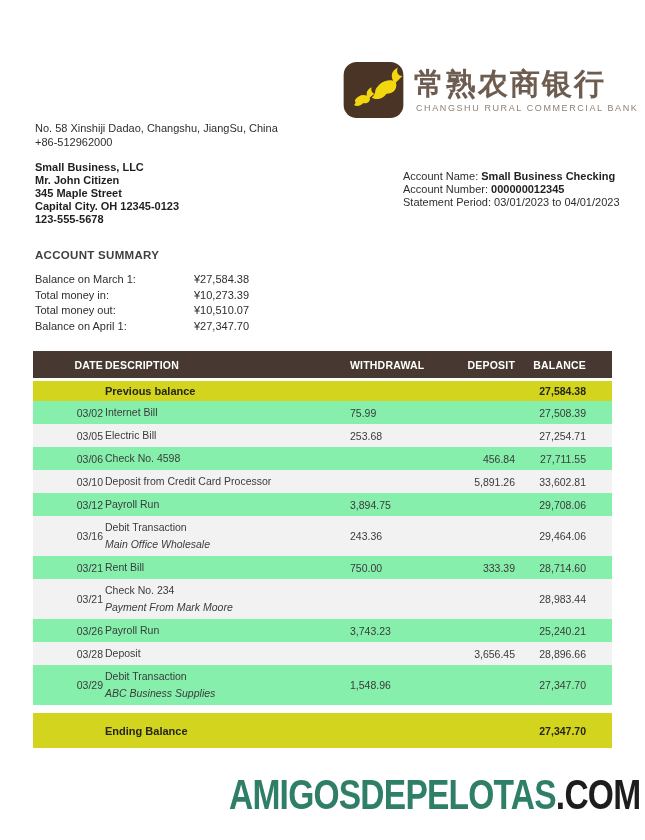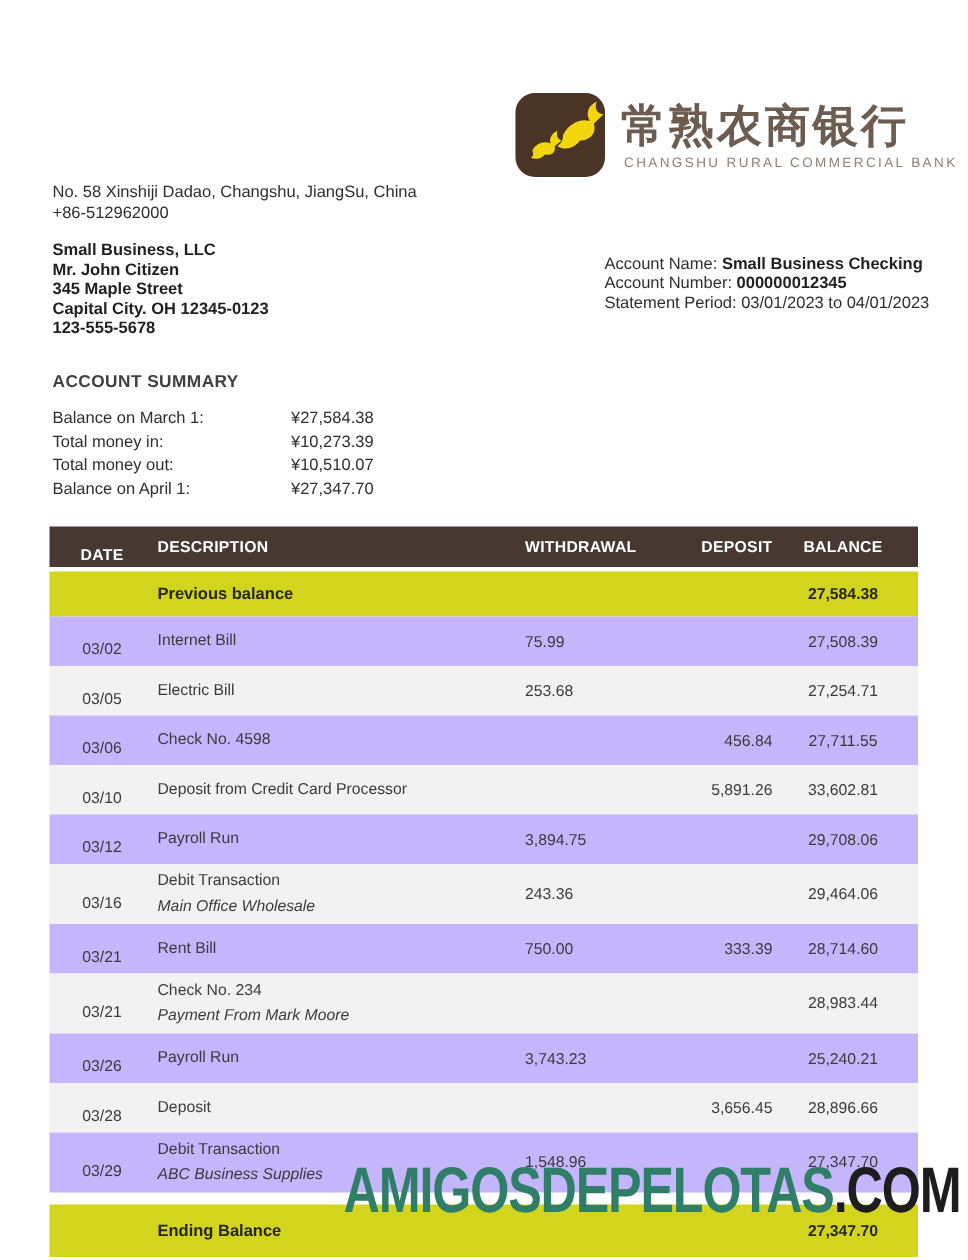--- a/index.html
+++ b/index.html
@@ -32,7 +32,7 @@
   
   .txn-table { position:absolute; left:33px; top:351px; width:579px; font-size:10.5px; }
   .grid-row { display:grid; grid-template-columns:70px 247px 112px 62px 88px; align-items:center; }
-  .col-date { text-align:center;margin-top:11px; }
+  .col-date { text-align:right; }
   .col-desc { padding-left:2px; }
   .col-wd   { text-align:left; }
   .col-dep  { text-align:right; padding-right:9px; }

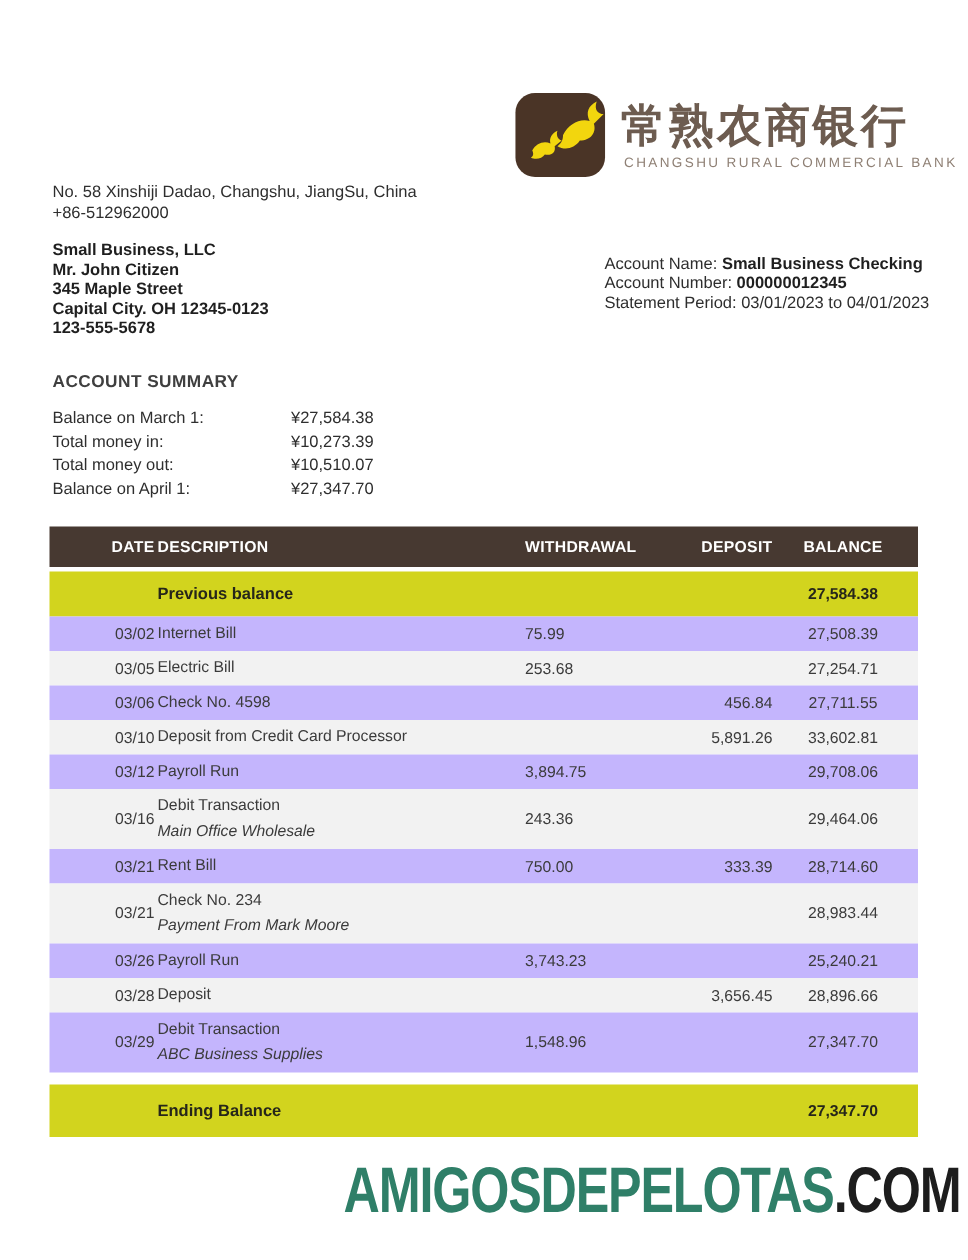--- a/index.html
+++ b/index.html
@@ -36,7 +36,7 @@
   .col-desc { padding-left:2px; }
   .col-wd   { text-align:left; }
   .col-dep  { text-align:right; padding-right:9px; }
-  .col-bal  { text-align:center; padding-right:12px; }
+  .col-bal  { text-align:right; padding-right:26px; }
 
   .table-head { height:27px; background:#473931; color:#ffffff; font-weight:600;
                 font-size:10.5px; letter-spacing:0.2px; }

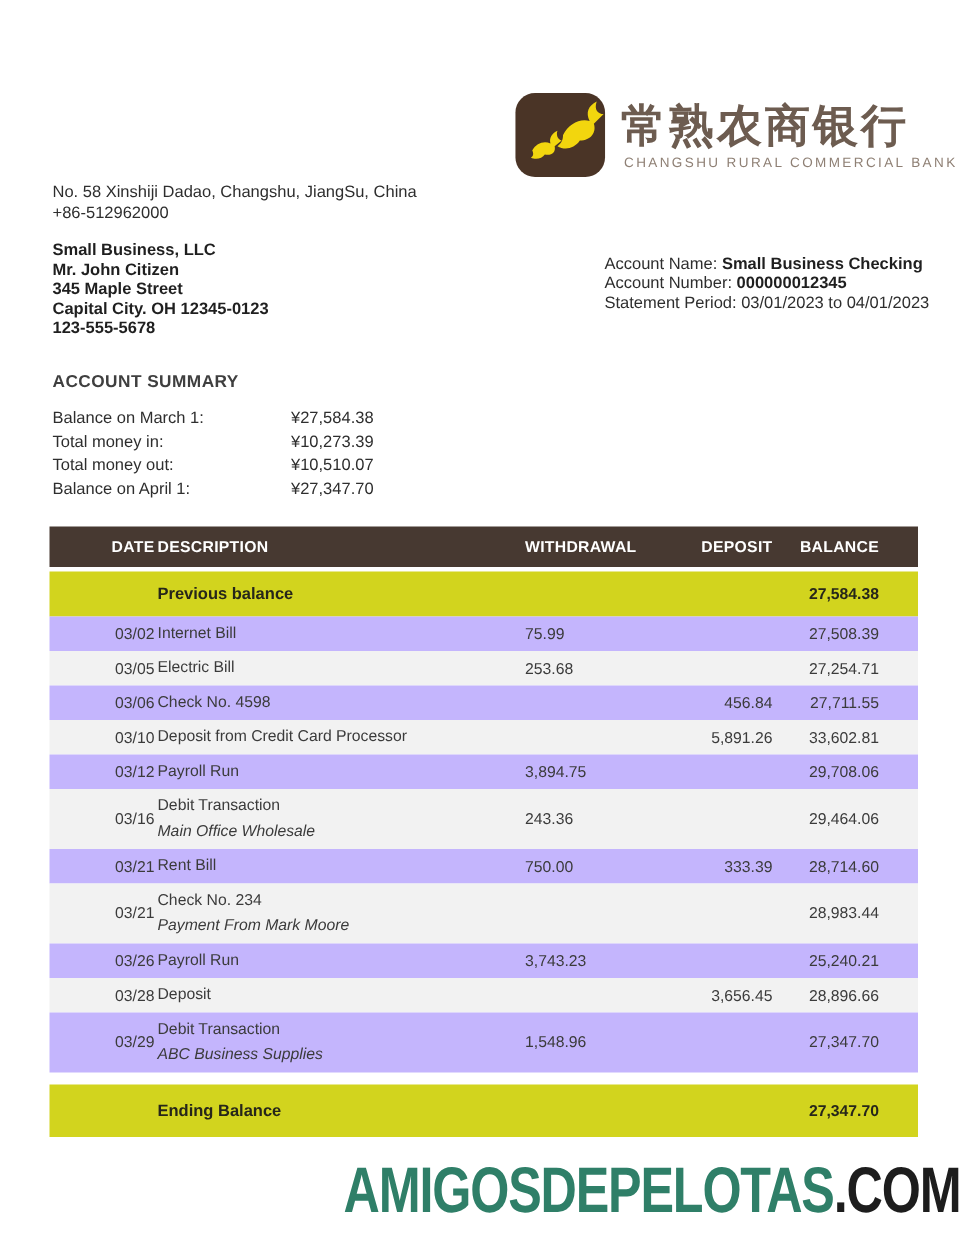--- a/index.html
+++ b/index.html
@@ -40,7 +40,7 @@
 
   .table-head { height:27px; background:#473931; color:#ffffff; font-weight:600;
                 font-size:10.5px; letter-spacing:0.2px; }
-  .band-row { height:30px; background:#d2d41e; font-weight:bold; color:#26261a; margin-top:3px; }
+  .band-row { height:20px; background:#d2d41e; font-weight:bold; color:#26261a; margin-top:3px; }
   .band-row .col-desc { font-size:11px; }
   .ending { height:35px; margin-top:8px; }
 

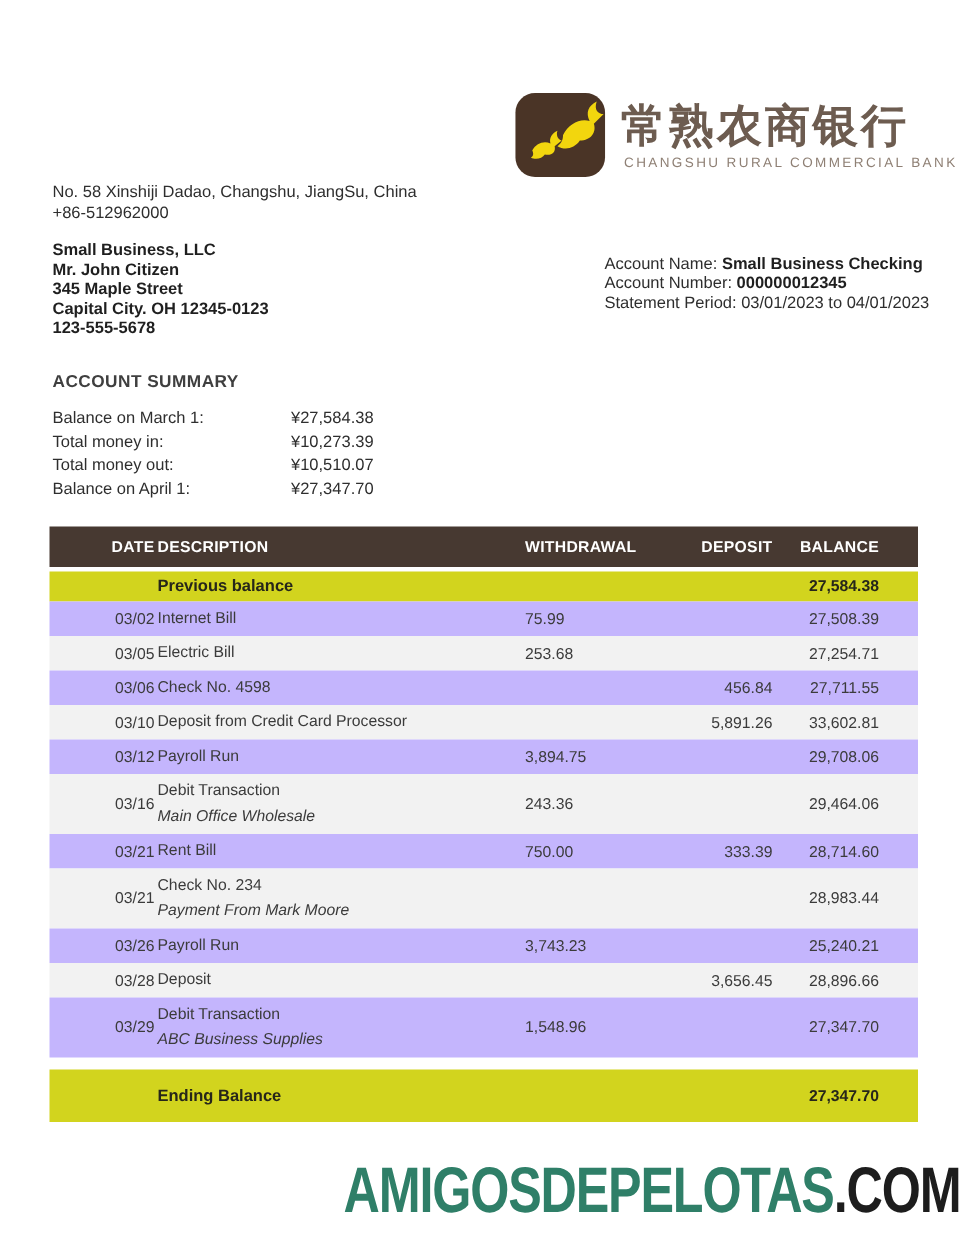--- a/index.html
+++ b/index.html
@@ -44,7 +44,7 @@
   .band-row .col-desc { font-size:11px; }
   .ending { height:35px; margin-top:8px; }
 
-  .txn-row { background:#c4b5fd; padding:5px 0; }
+  .txn-row { background:#86efac; padding:5px 0; }
   .txn-row.alt { background:#f2f2f2; }
   .txn-row .desc-main { line-height:13px; }
   .txn-row .desc-note { line-height:13px; font-style:italic; color:#3b3b3b; margin-top:4px; }

